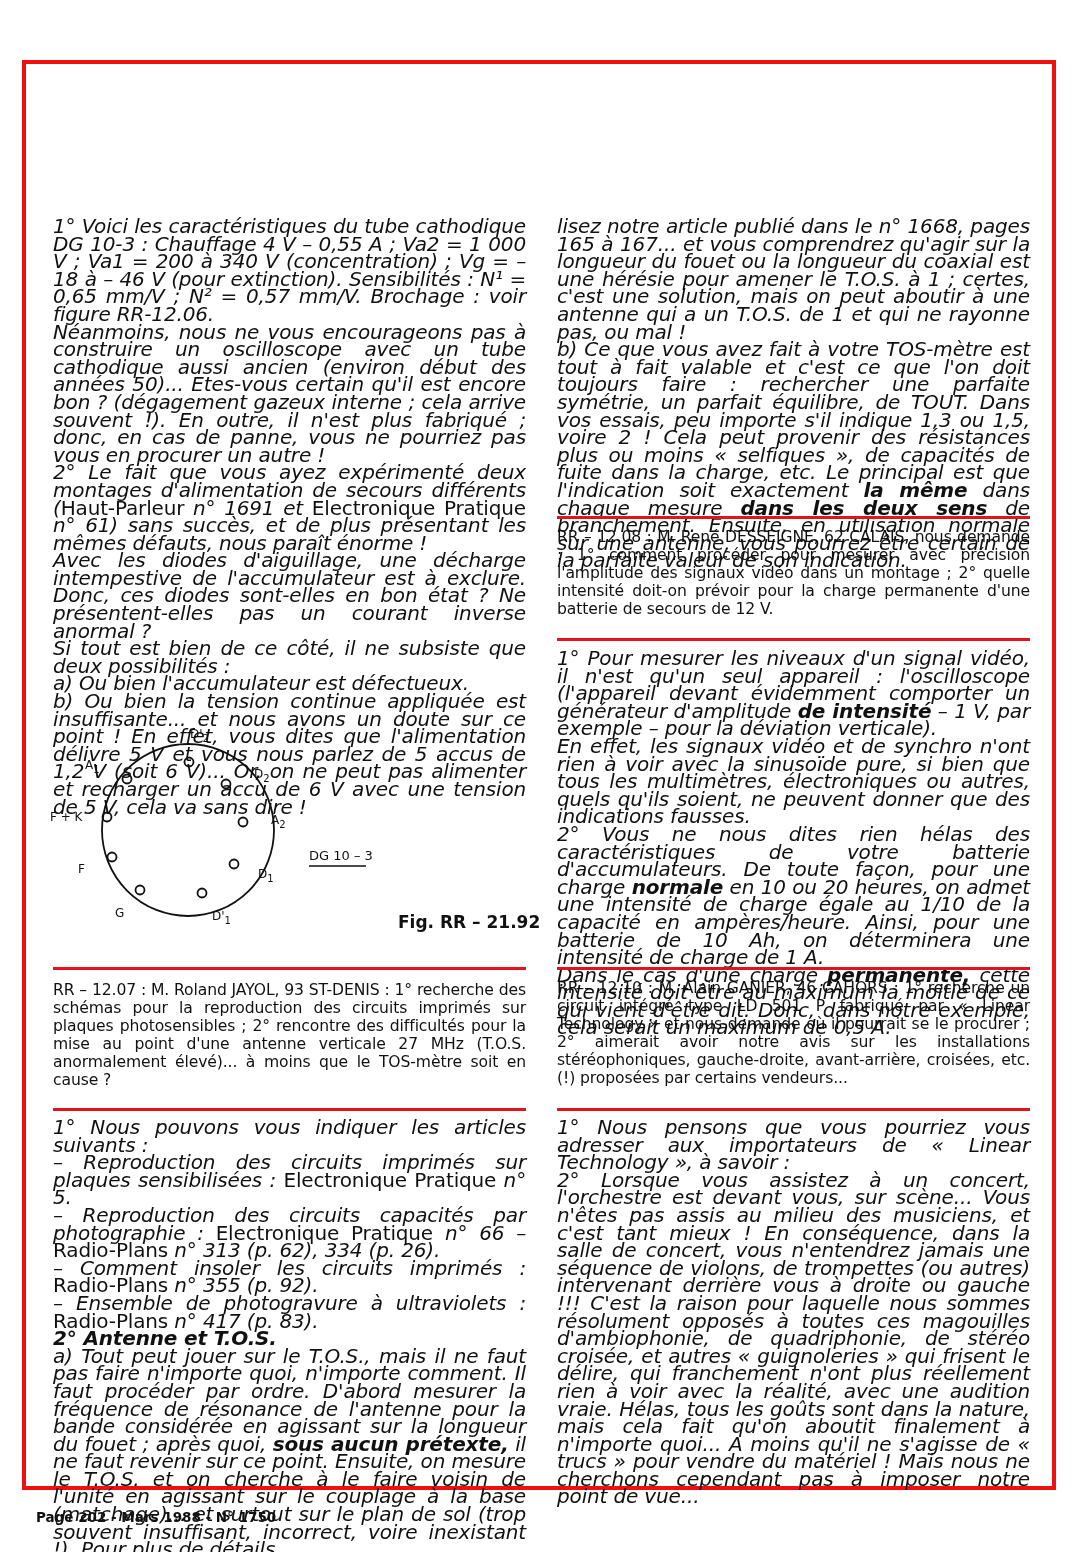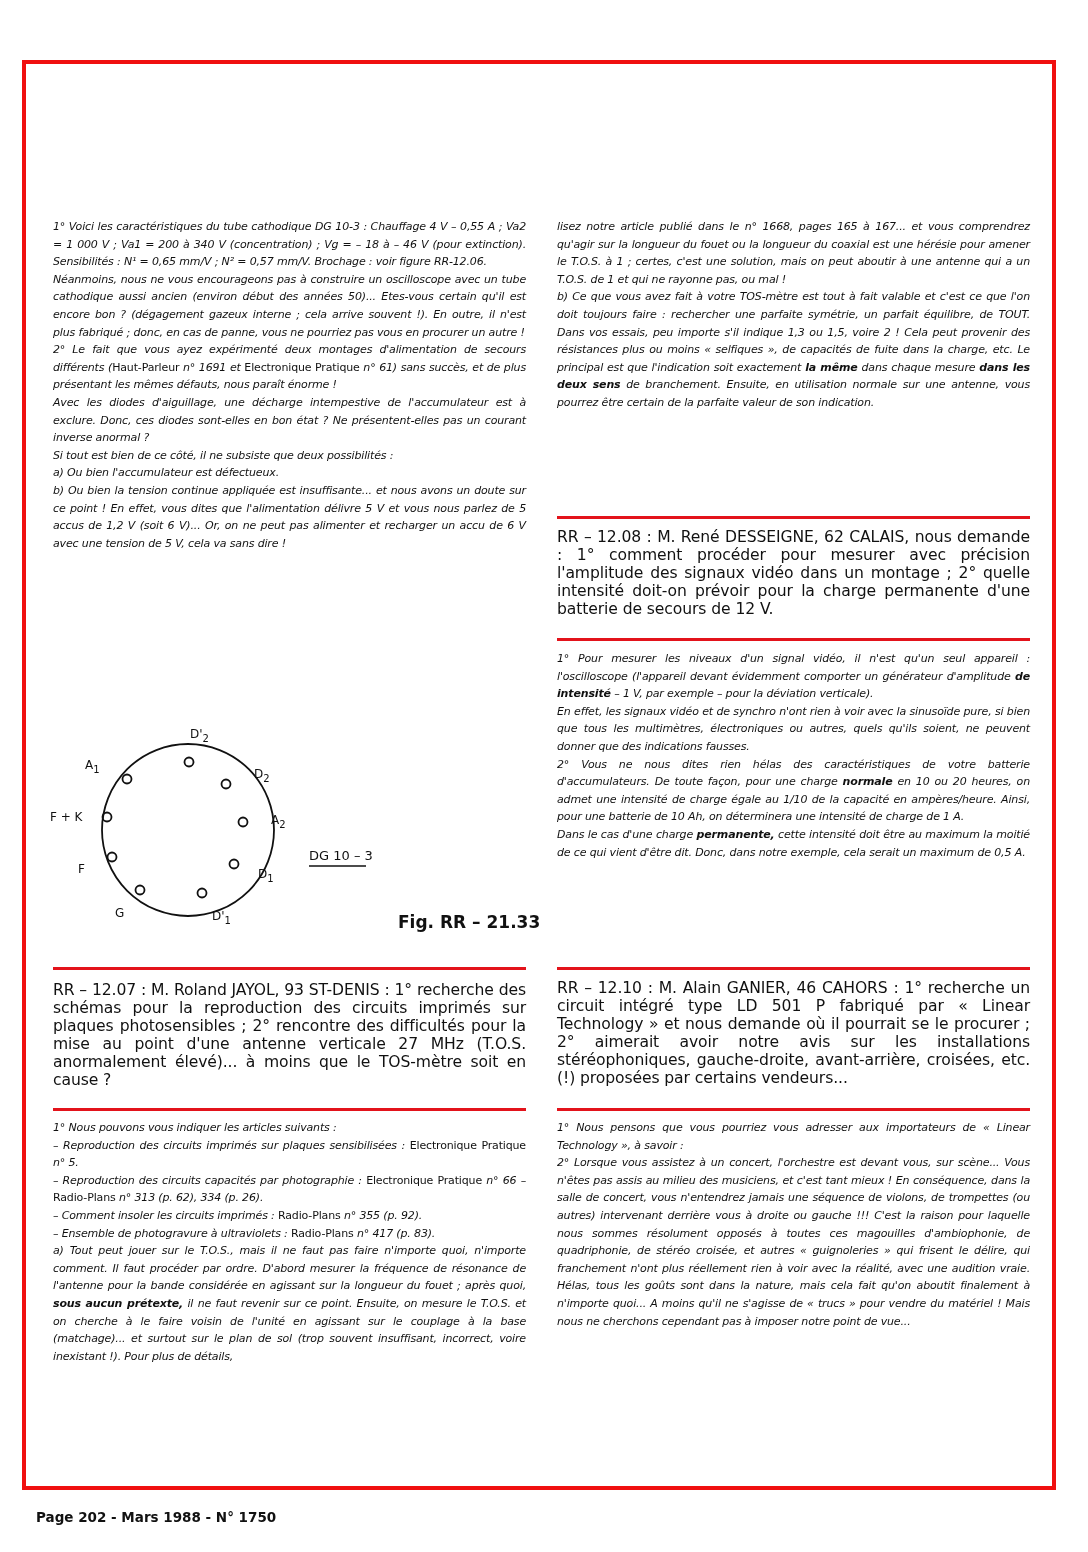--- a/index.html
+++ b/index.html
@@ -5,7 +5,7 @@
   html, body { margin:0; padding:0; background:#fff; }
   body { width:1088px; height:1552px; position:relative; overflow:hidden; font-family:"DejaVu Sans", sans-serif; color:#111; }
   .frame { position:absolute; left:22px; top:60px; width:1034px; height:1430px; border:4px solid #f01010; box-sizing:border-box; }
-  .col { position:absolute; font-size:11px; line-height:17.6px; font-style:italic; text-align:justify; letter-spacing:-0.15px; }
+  .col { position:absolute; font-size:20px; line-height:17.6px; font-style:italic; text-align:justify; letter-spacing:-0.15px; }
   .col p { margin:0; }
   .left { left:53px; width:473px; }
   .right { left:557px; width:473px; }

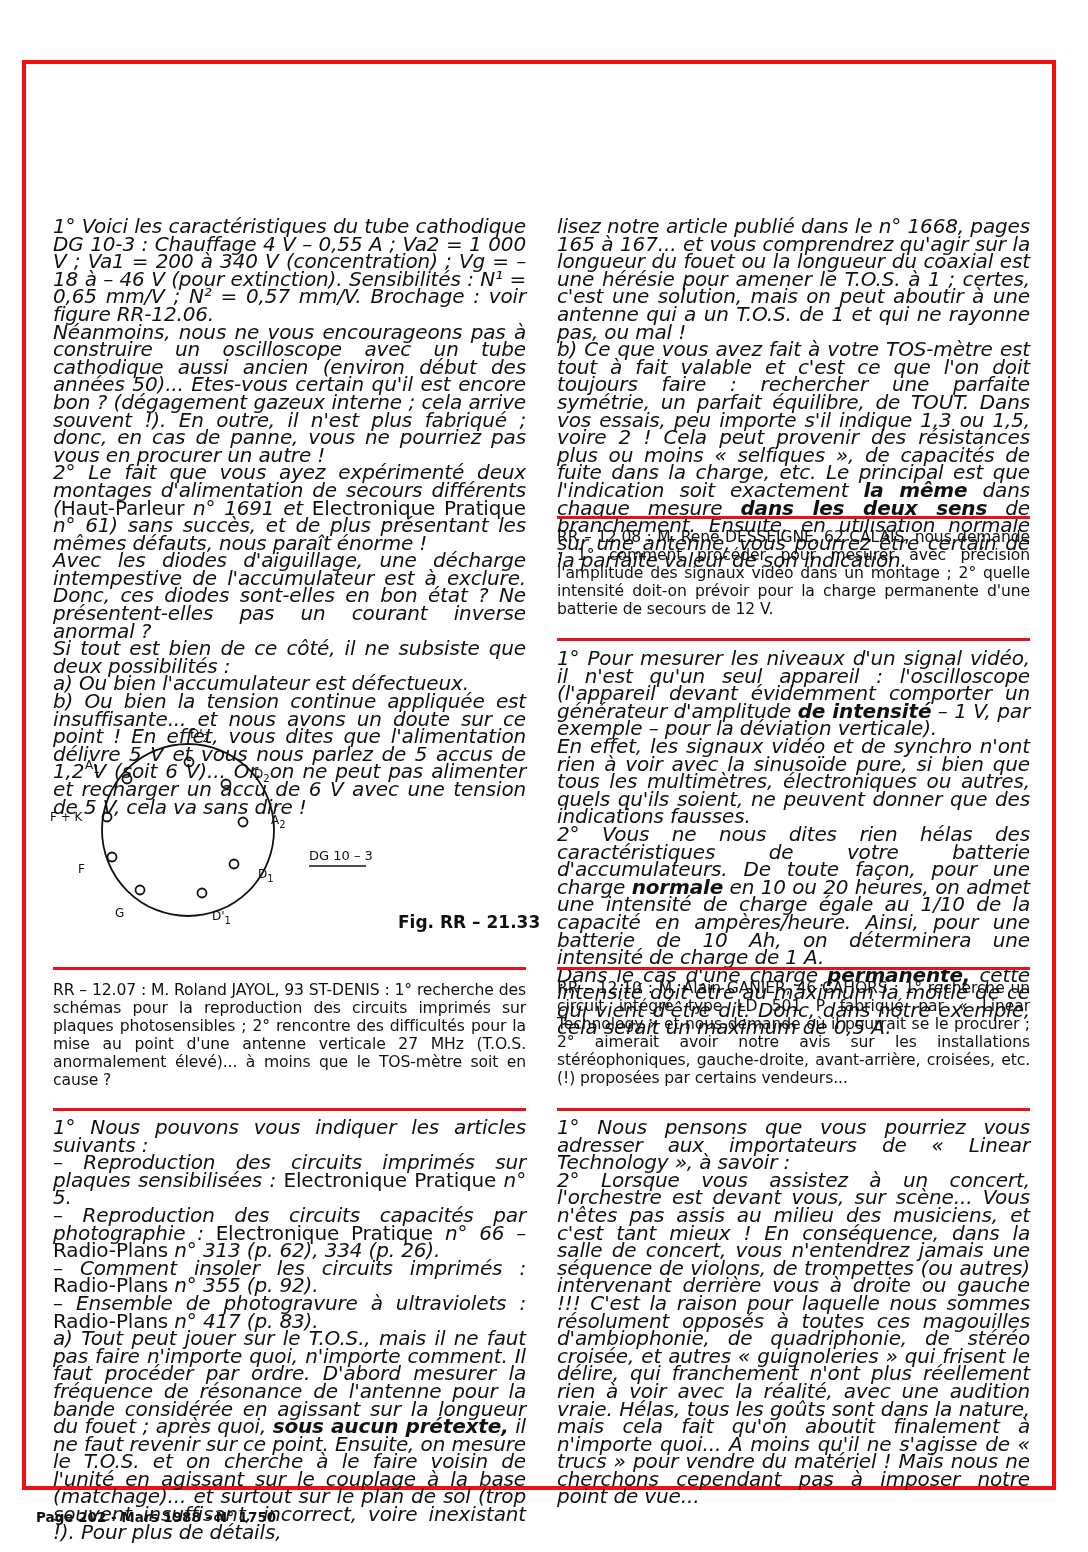--- a/index.html
+++ b/index.html
@@ -59,7 +59,7 @@
   <text x="269" y="140" font-family="DejaVu Sans, sans-serif" font-size="13" fill="#111">DG 10 – 3</text>
   <line x1="269" y1="146" x2="326" y2="146" stroke="#111" stroke-width="1.5"></line>
 </svg>
-<div class="figcap">Fig. RR – 21.33</div>
+<div class="figcap">Fig. RR – 21.92</div>
 
 <div class="rule" style="left:53px; top:967px; width:473px;"></div>
 <div class="hdr" style="left:53px; top:981px; width:473px;">RR – 12.07 : M. Roland JAYOL, 93 ST-DENIS : 1° recherche des schémas pour la reproduction des circuits imprimés sur plaques photosensibles ; 2° rencontre des difficultés pour la mise au point d'une antenne verticale 27 MHz (T.O.S. anormalement élevé)... à moins que le TOS-mètre soit en cause ?</div>

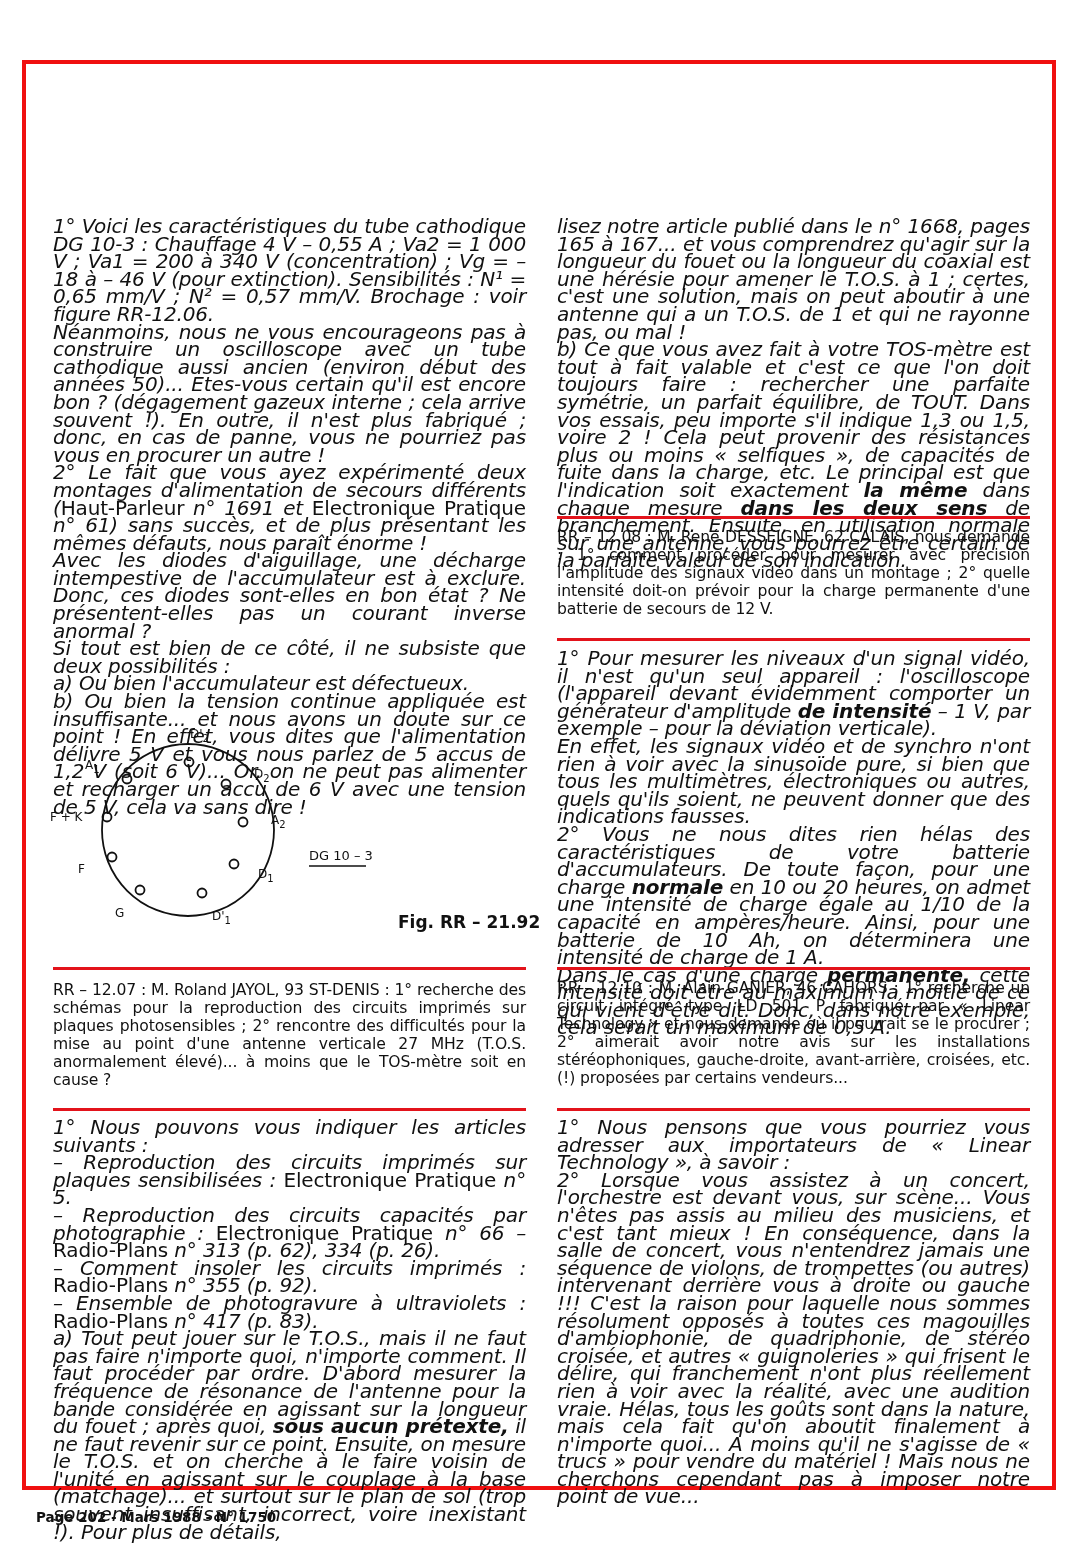--- a/index.html
+++ b/index.html
@@ -71,6 +71,7 @@
   <p><span>– Reproduction des circuits capacités par photographie : </span><span class="up">Electronique Pratique</span><span> n° 66 – </span><span class="up">Radio-Plans</span><span> n° 313 (p. 62), 334 (p. 26).</span></p>
   <p><span>– Comment insoler les circuits imprimés : </span><span class="up">Radio-Plans</span><span> n° 355 (p. 92).</span></p>
   <p><span>– Ensemble de photogravure à ultraviolets : </span><span class="up">Radio-Plans</span><span> n° 417 (p. 83).</span></p>
+  <p class="bi">2° Antenne et T.O.S.</p>
   <p><span>a) Tout peut jouer sur le T.O.S., mais il ne faut pas faire n'importe quoi, n'importe comment. Il faut procéder par ordre. D'abord mesurer la fréquence de résonance de l'antenne pour la bande considérée en agissant sur la longueur du fouet ; après quoi, </span><span class="bi">sous aucun prétexte,</span><span> il ne faut revenir sur ce point. Ensuite, on mesure le T.O.S. et on cherche à le faire voisin de l'unité en agissant sur le couplage à la base (matchage)... et surtout sur le plan de sol (trop souvent insuffisant, incorrect, voire inexistant !). Pour plus de détails,</span></p>
 </div>
 

